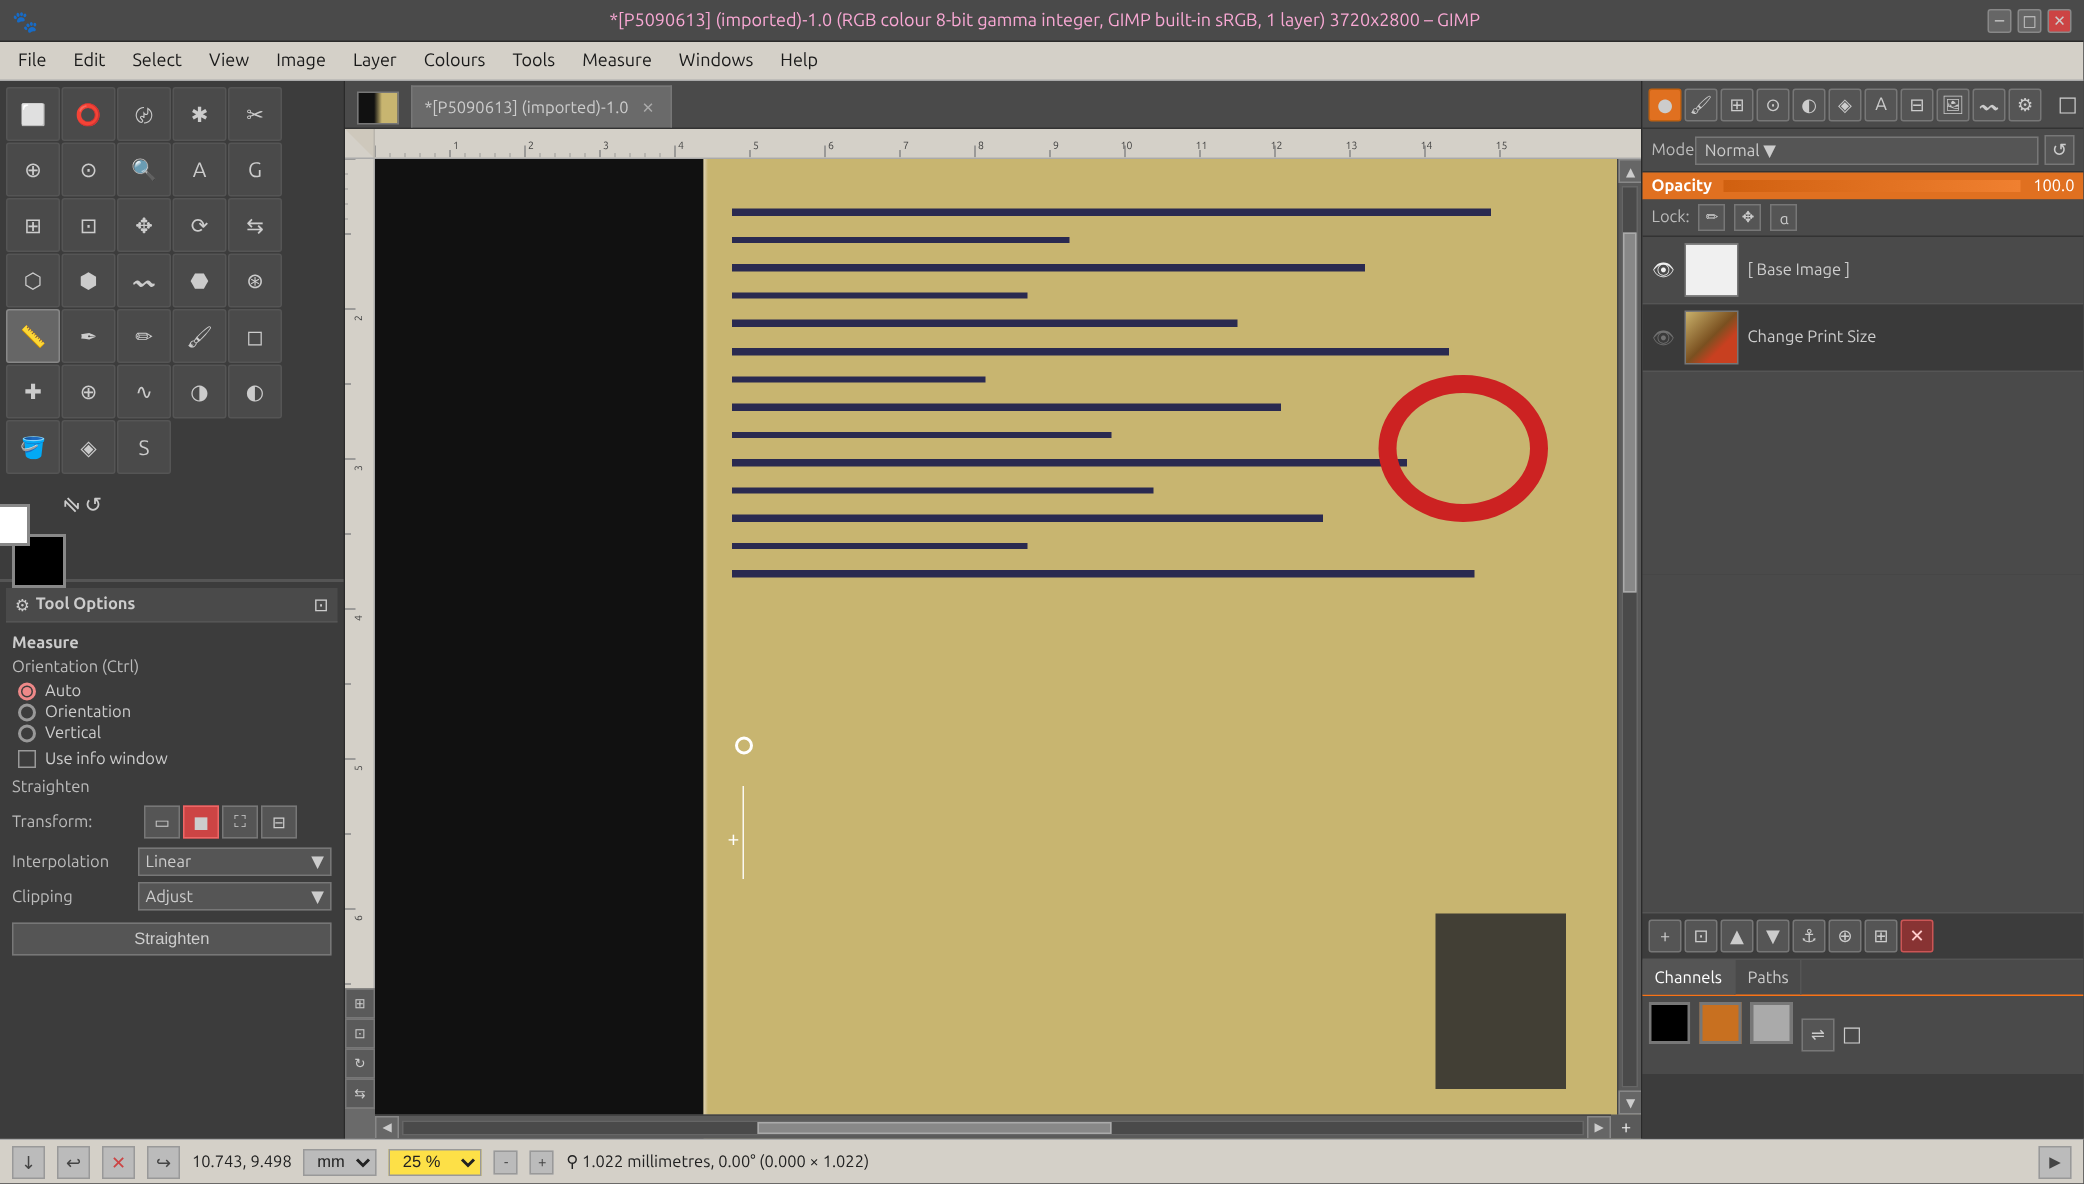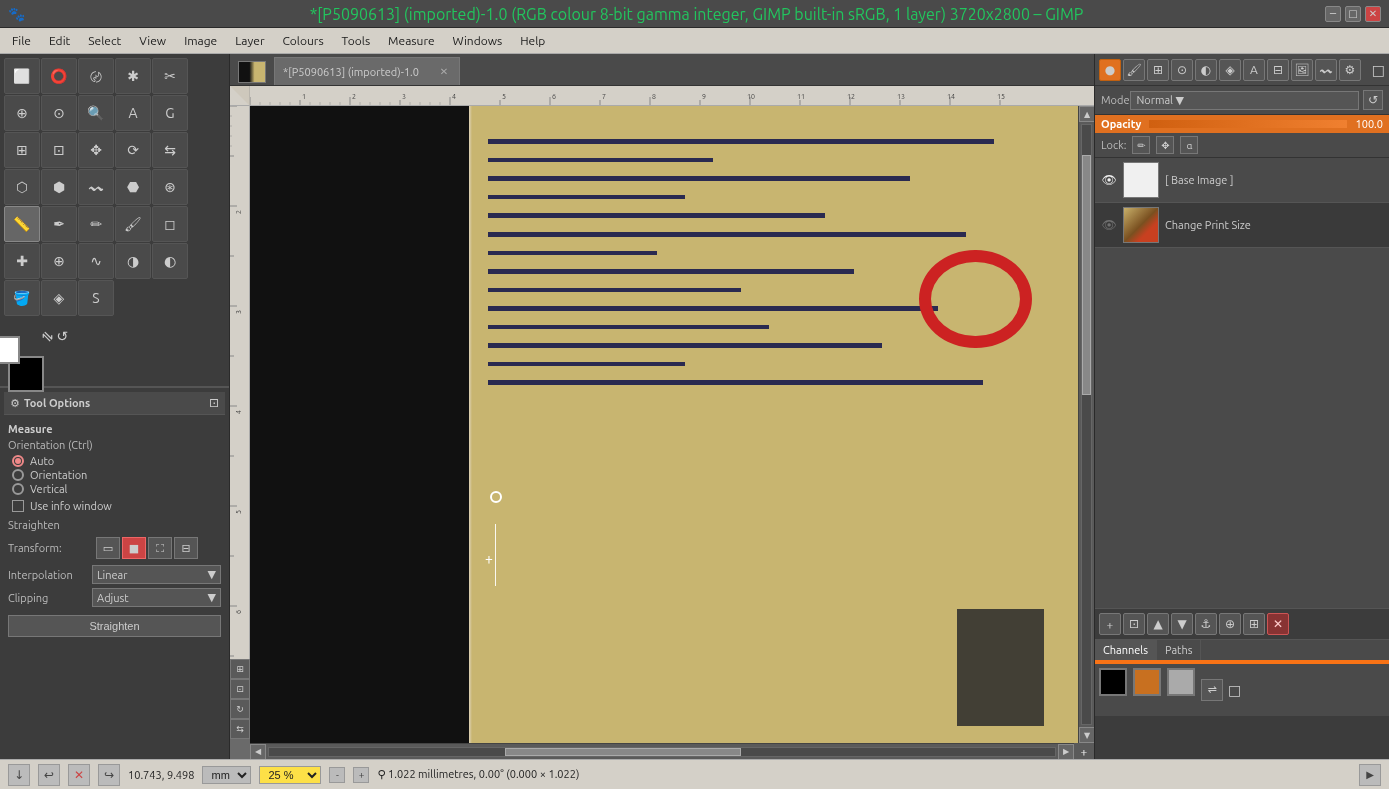--- a/index.html
+++ b/index.html
@@ -24,8 +24,8 @@
       border-bottom: 1px solid #2a2a2a;
     }
     #title-bar .title-text {
-      color: #22c55e;
-      font-size: 16px;
+      color: #f9a8d4;
+      font-size: 12px;
       flex: 1;
       text-align: center;
     }

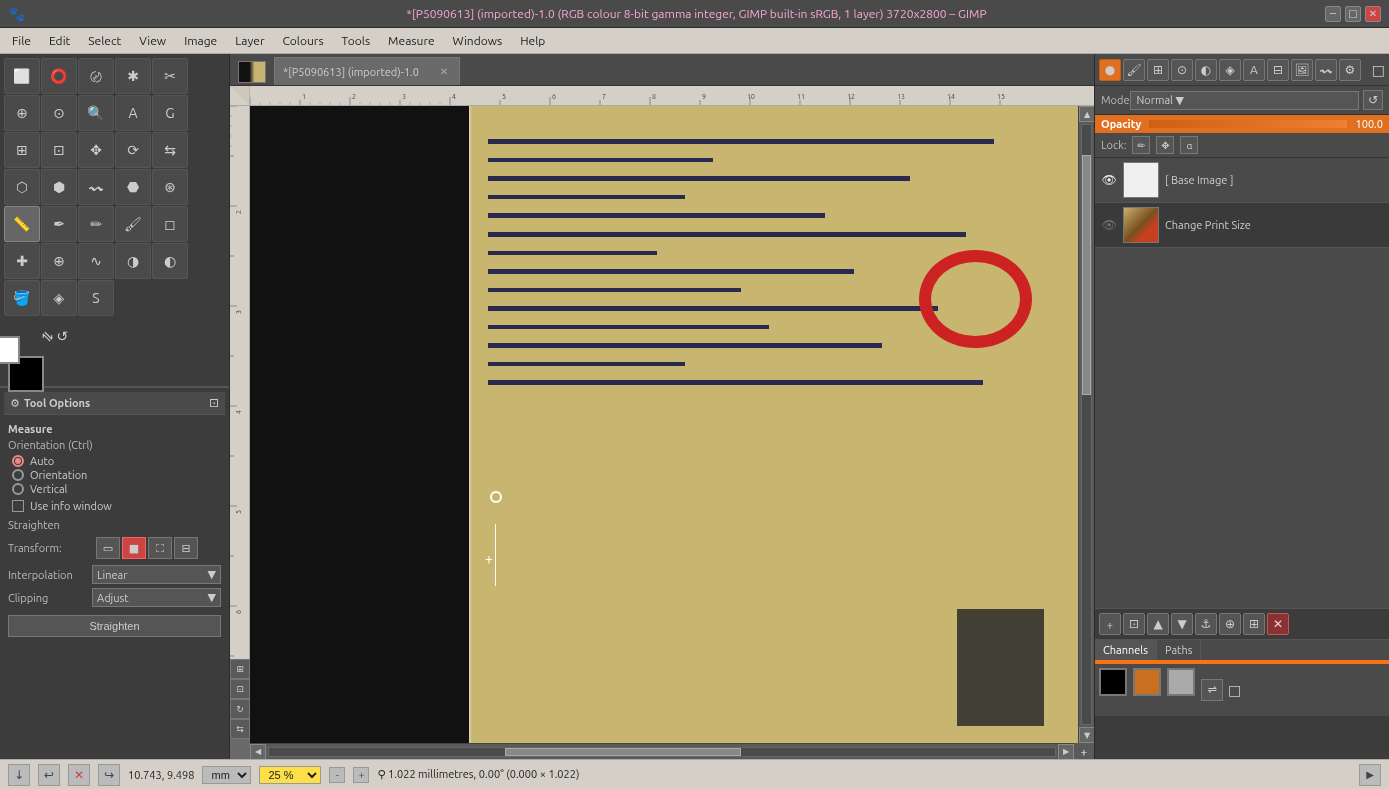--- a/index.html
+++ b/index.html
@@ -266,7 +266,7 @@
       padding: 4px 8px;
       font-size: 11px;
       color: #ccc;
-      display: flex; align-items: center; gap: 18px;
+      display: flex; align-items: center; gap: 6px;
       cursor: pointer;
       height: 28px;
     }

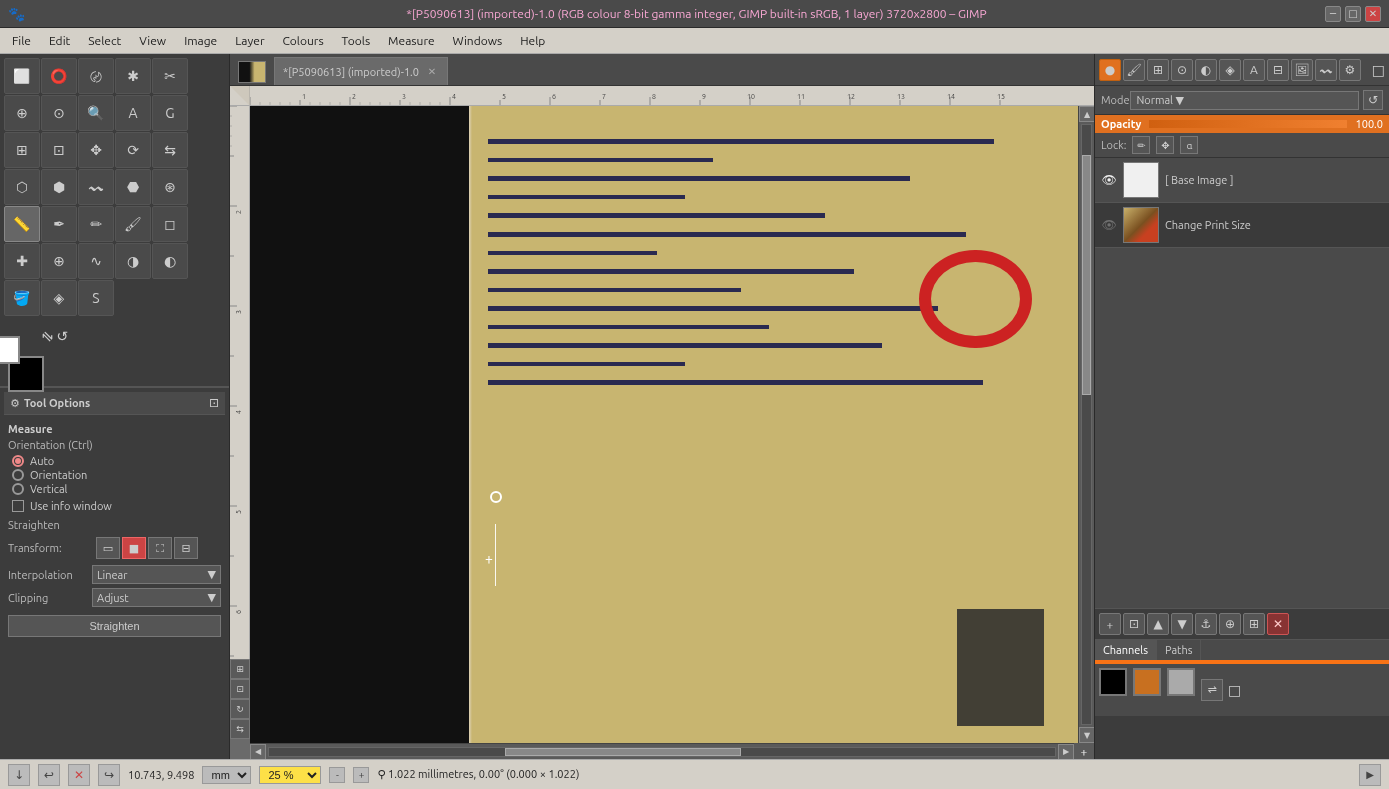--- a/index.html
+++ b/index.html
@@ -534,7 +534,7 @@
       height: 24px;
       display: flex;
       align-items: center;
-      border-bottom: 4px solid #f97316;
+      border-bottom: 1px solid #f97316;
     }
     .br-tab {
       padding: 2px 8px;

